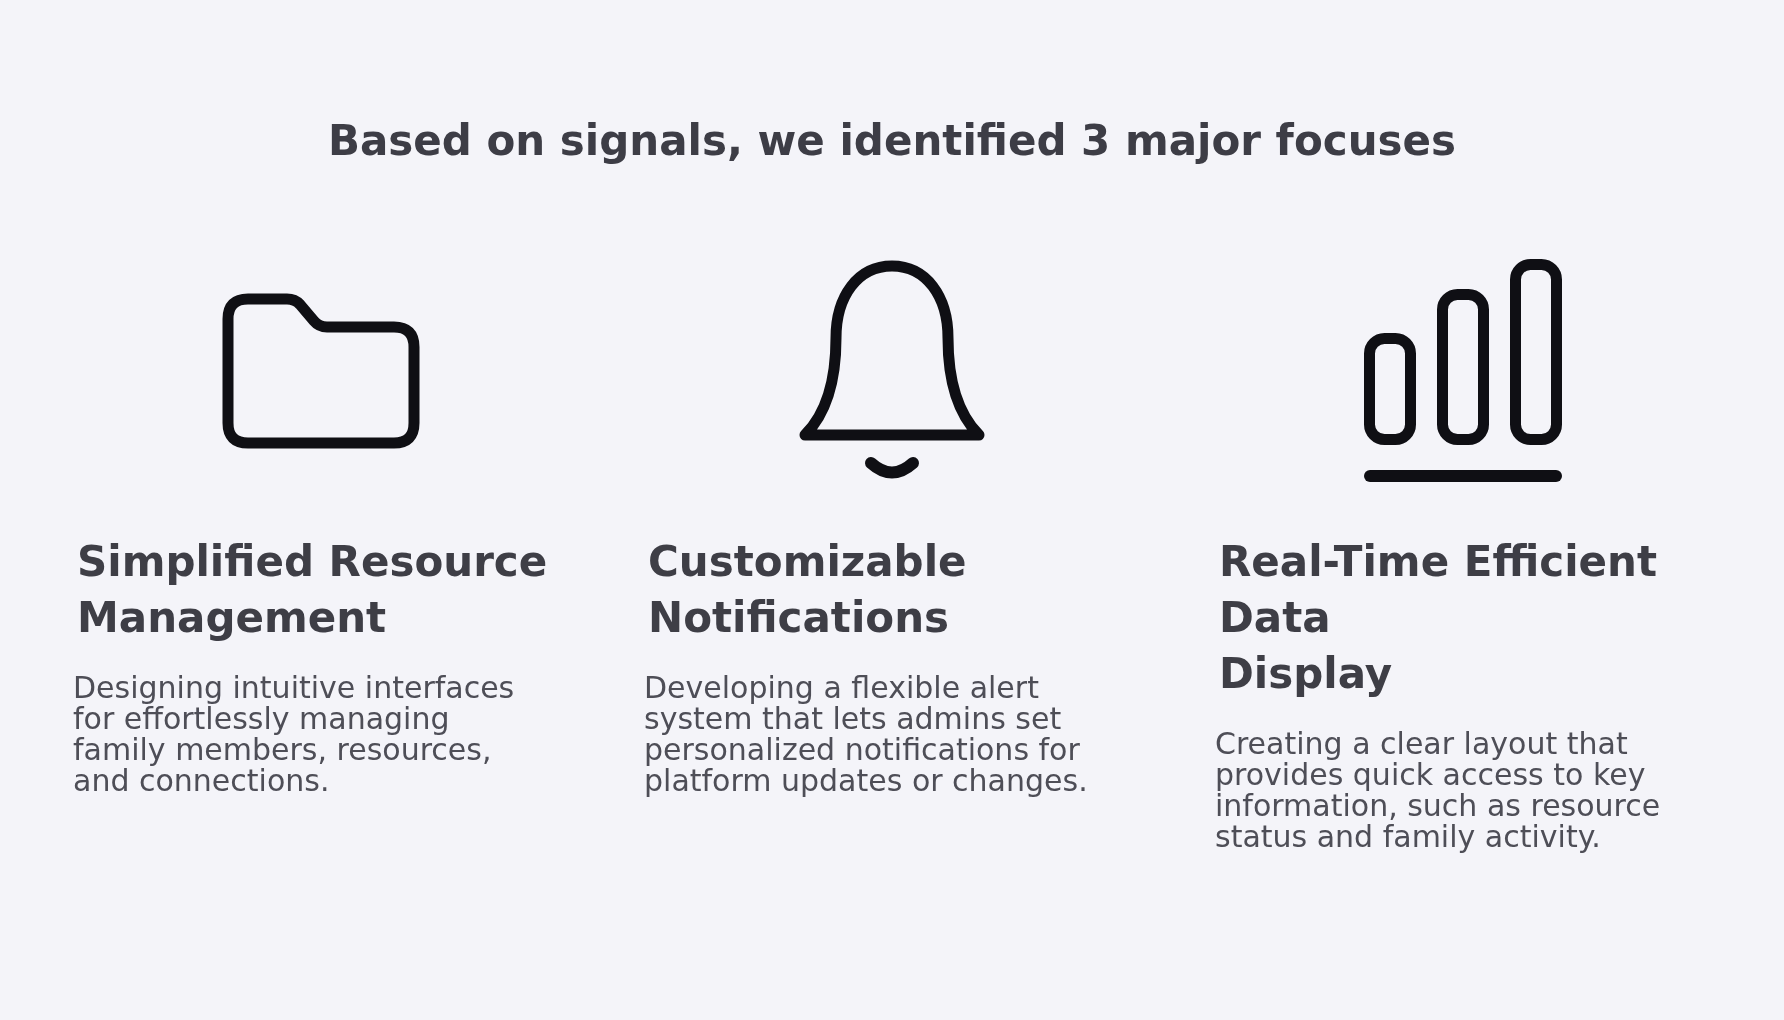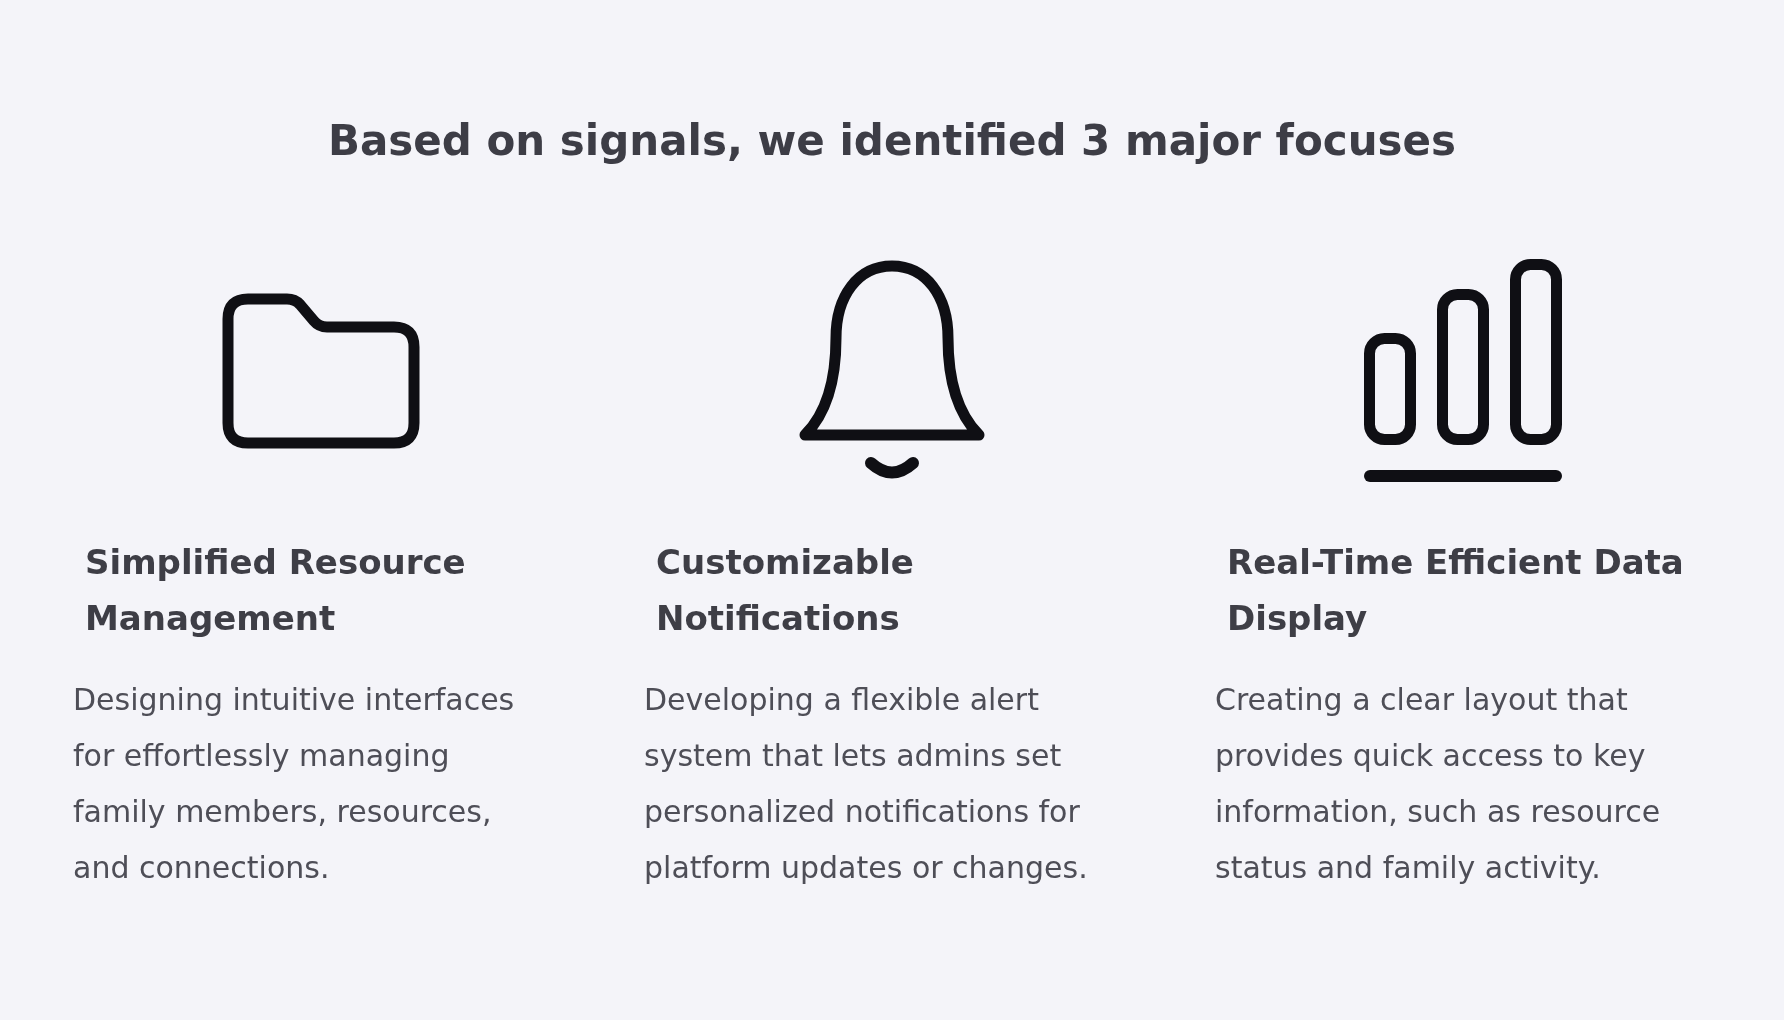--- a/index.html
+++ b/index.html
@@ -48,8 +48,8 @@
   .icon { color: var(--icon-stroke); }
   .icon svg { display: block; }
   .feature-heading {
-    margin: 0 0 26px 12px;
-    font-size: 34px;
+    margin: 0 0 26px 4px;
+    font-size: 42px;
     font-weight: 600;
     color: var(--heading-color);
     line-height: 56px;

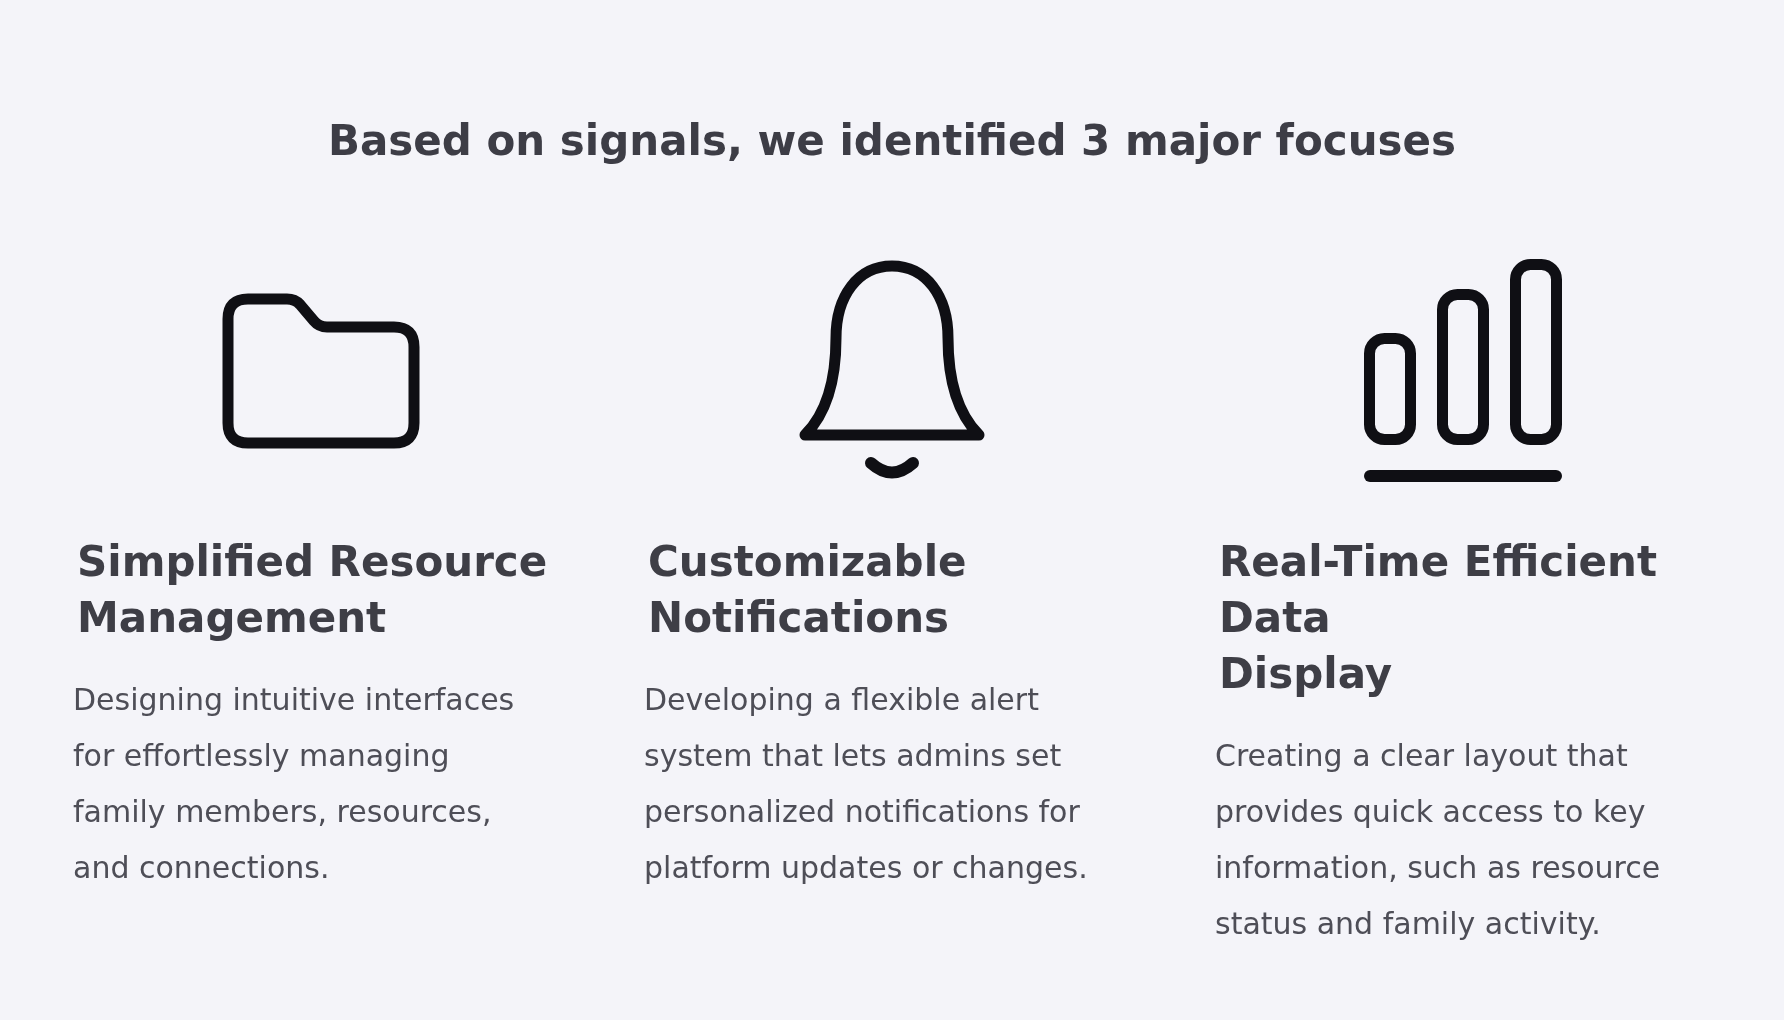--- a/index.html
+++ b/index.html
@@ -60,7 +60,7 @@
     font-size: 30px;
     font-weight: 400;
     color: var(--body-color);
-    line-height: 56px;
+    line-height: 31px;
     white-space: pre-line;
   }
 </style>

